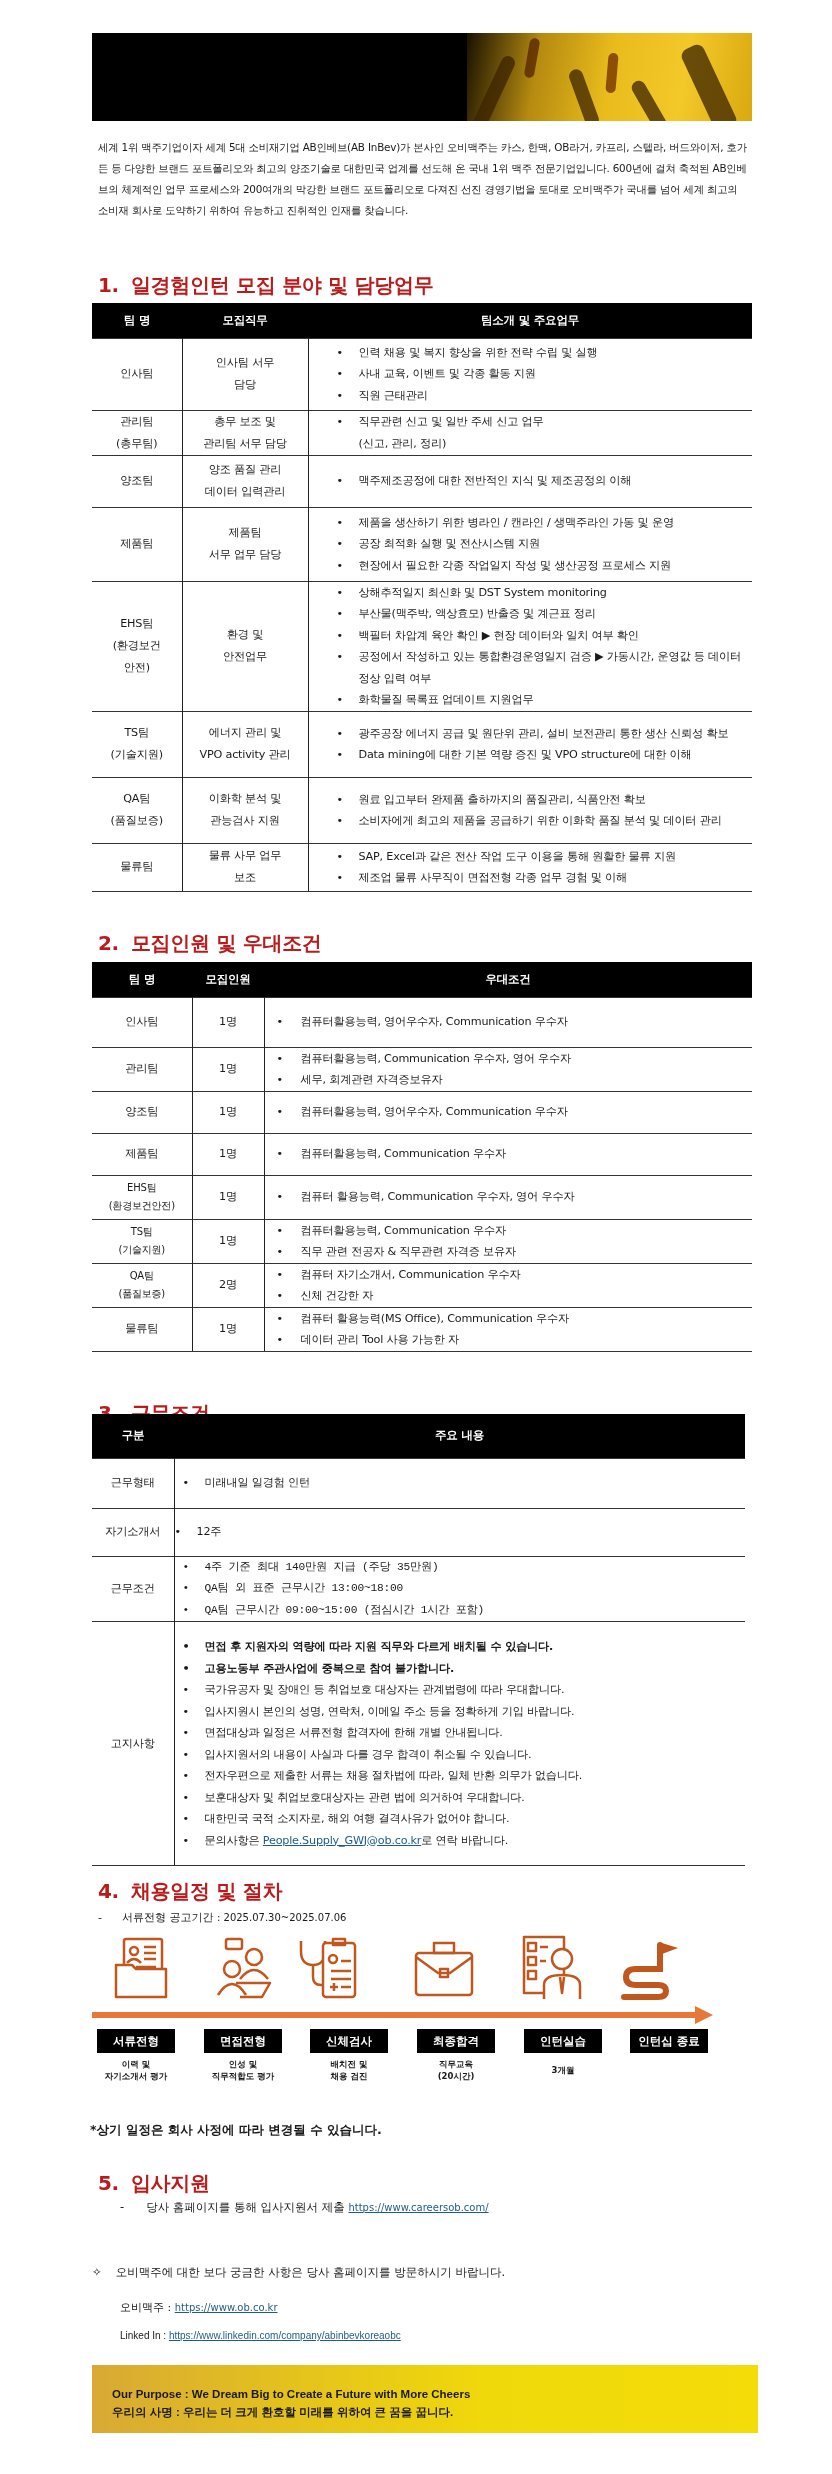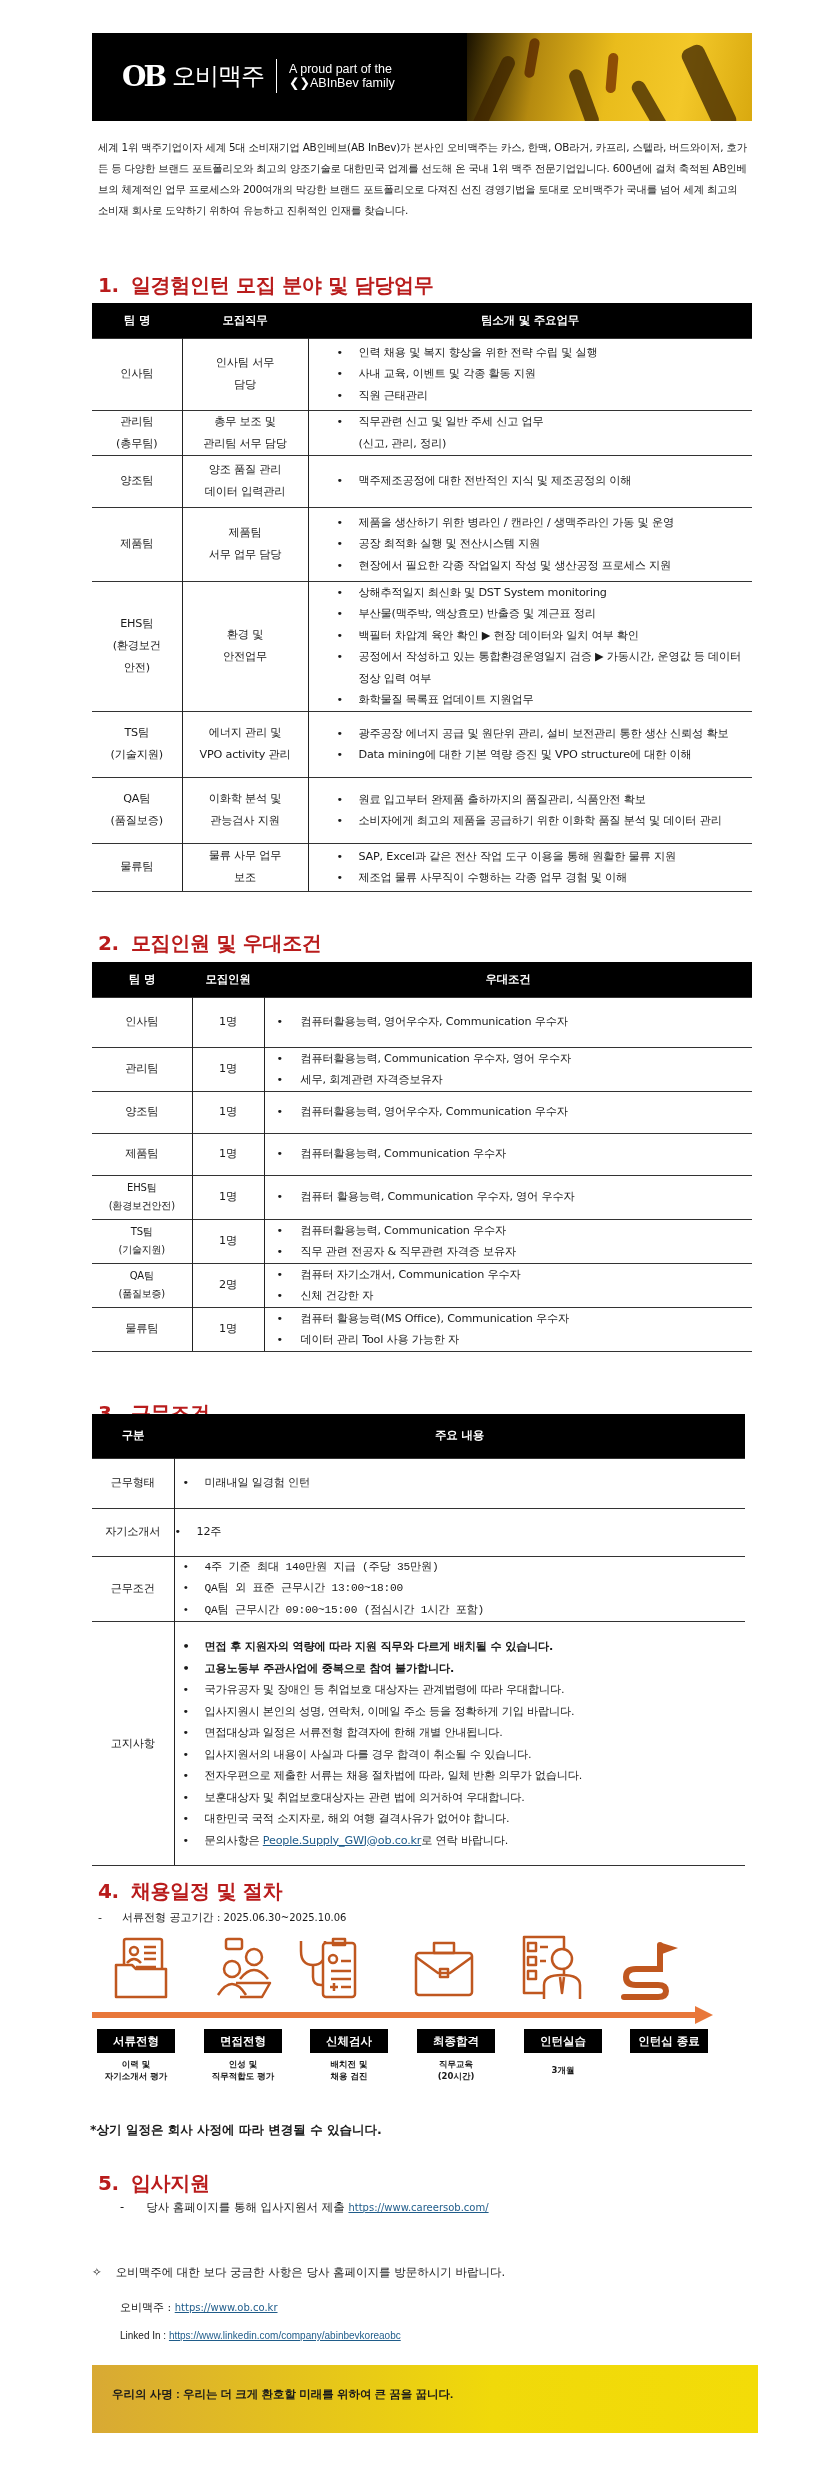--- a/index.html
+++ b/index.html
@@ -66,15 +66,6 @@
     <div class="arm" style="left:140px;top:20px;width:10px;height:40px;transform:rotate(5deg);background:rgba(120,50,0,0.8);"></div>
     <div class="arm" style="left:175px;top:45px;width:14px;height:55px;transform:rotate(-30deg);"></div>
     <div class="arm" style="left:230px;top:10px;width:24px;height:90px;transform:rotate(-25deg);"></div>
-  </div>
-  <div class="logo">
-    <span class="logo-ob">OB</span>
-    <span class="logo-kr">오비맥주</span>
-    <span class="logo-sep"></span>
-    <span class="logo-tag">
-      <span>A proud part of the</span><br>
-      <span>❮❯</span><span>ABInBev family</span>
-    </span>
   </div>
 </div>
 

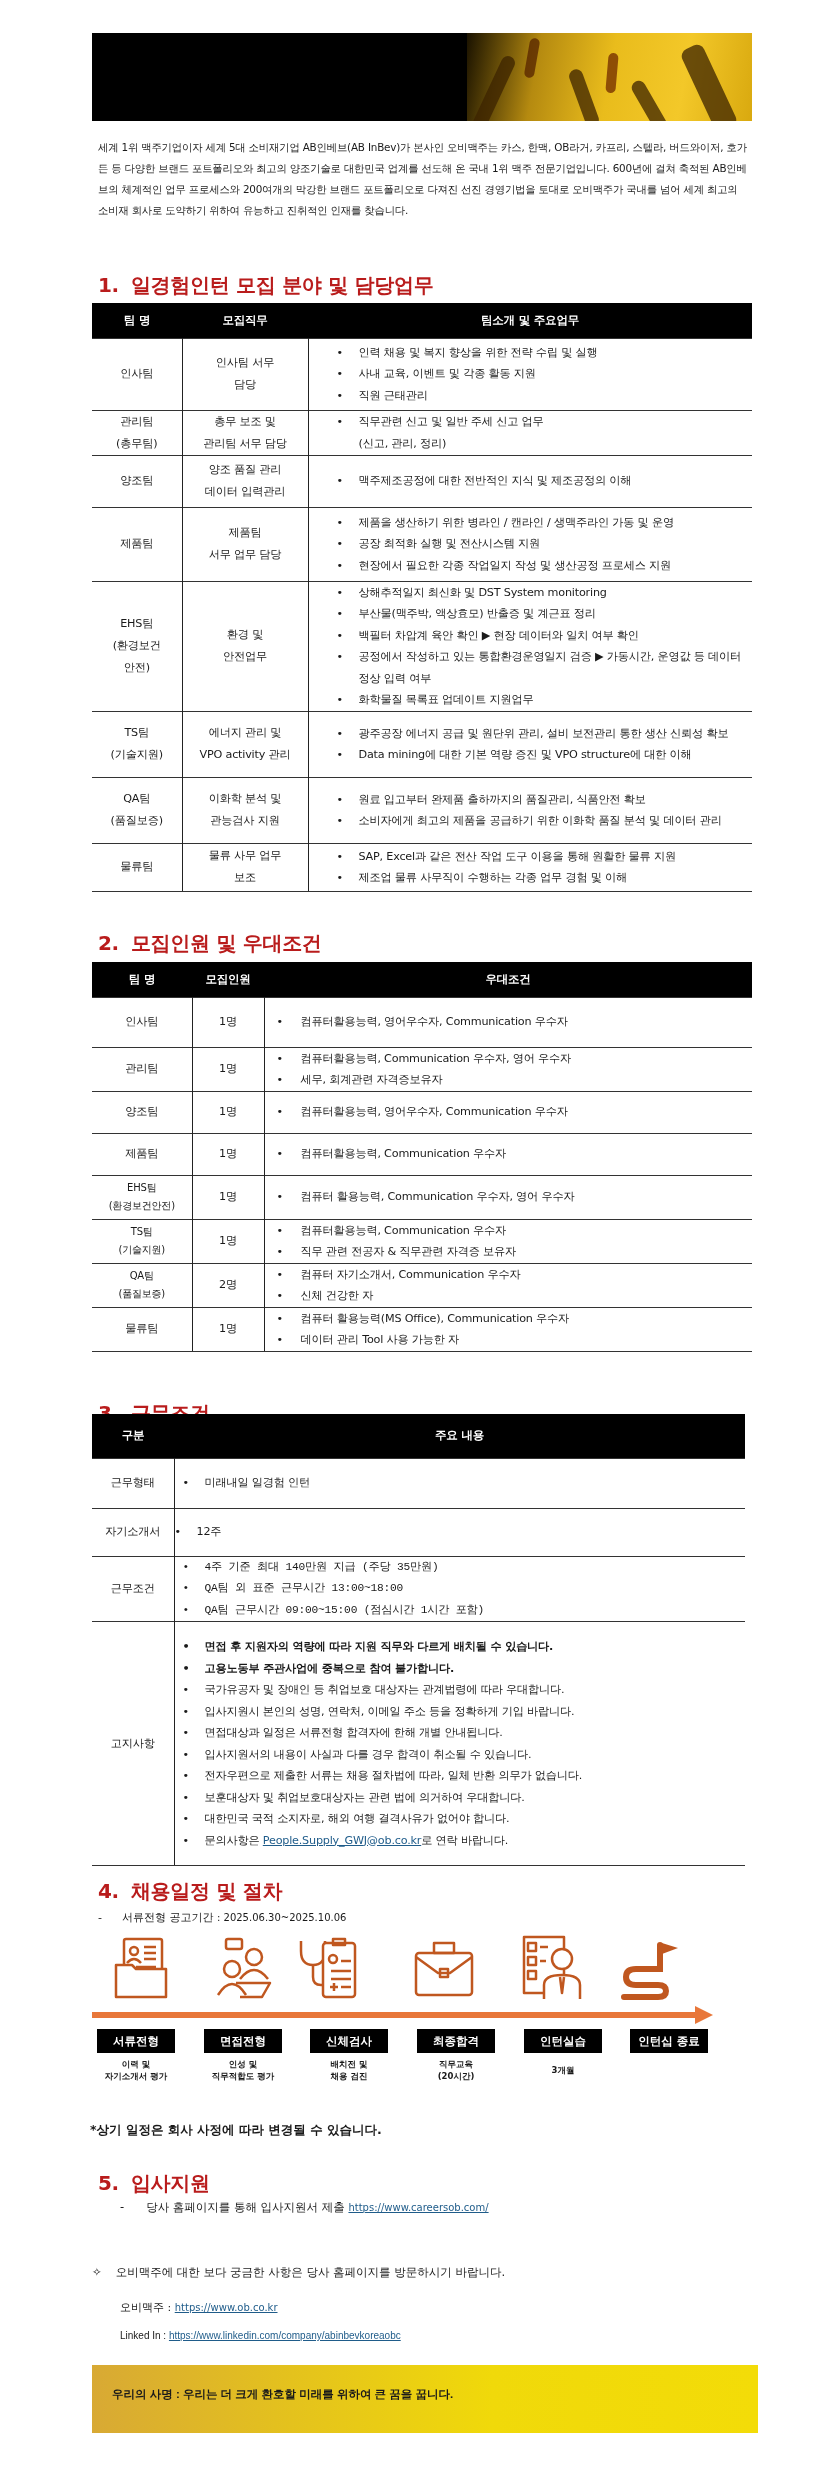--- a/index.html
+++ b/index.html
@@ -169,7 +169,7 @@
     <td class="d">
       <ul class="bl">
             <li>SAP, Excel과 같은 전산 작업 도구 이용을 통해 원활한 물류 지원</li>
-            <li>제조업 물류 사무직이 수행하는 각종 업무 경험 및 이해</li>
+            <li>제조업 물류 사무직이 면접전형 각종 업무 경험 및 이해</li>
           </ul>
 
     </td>

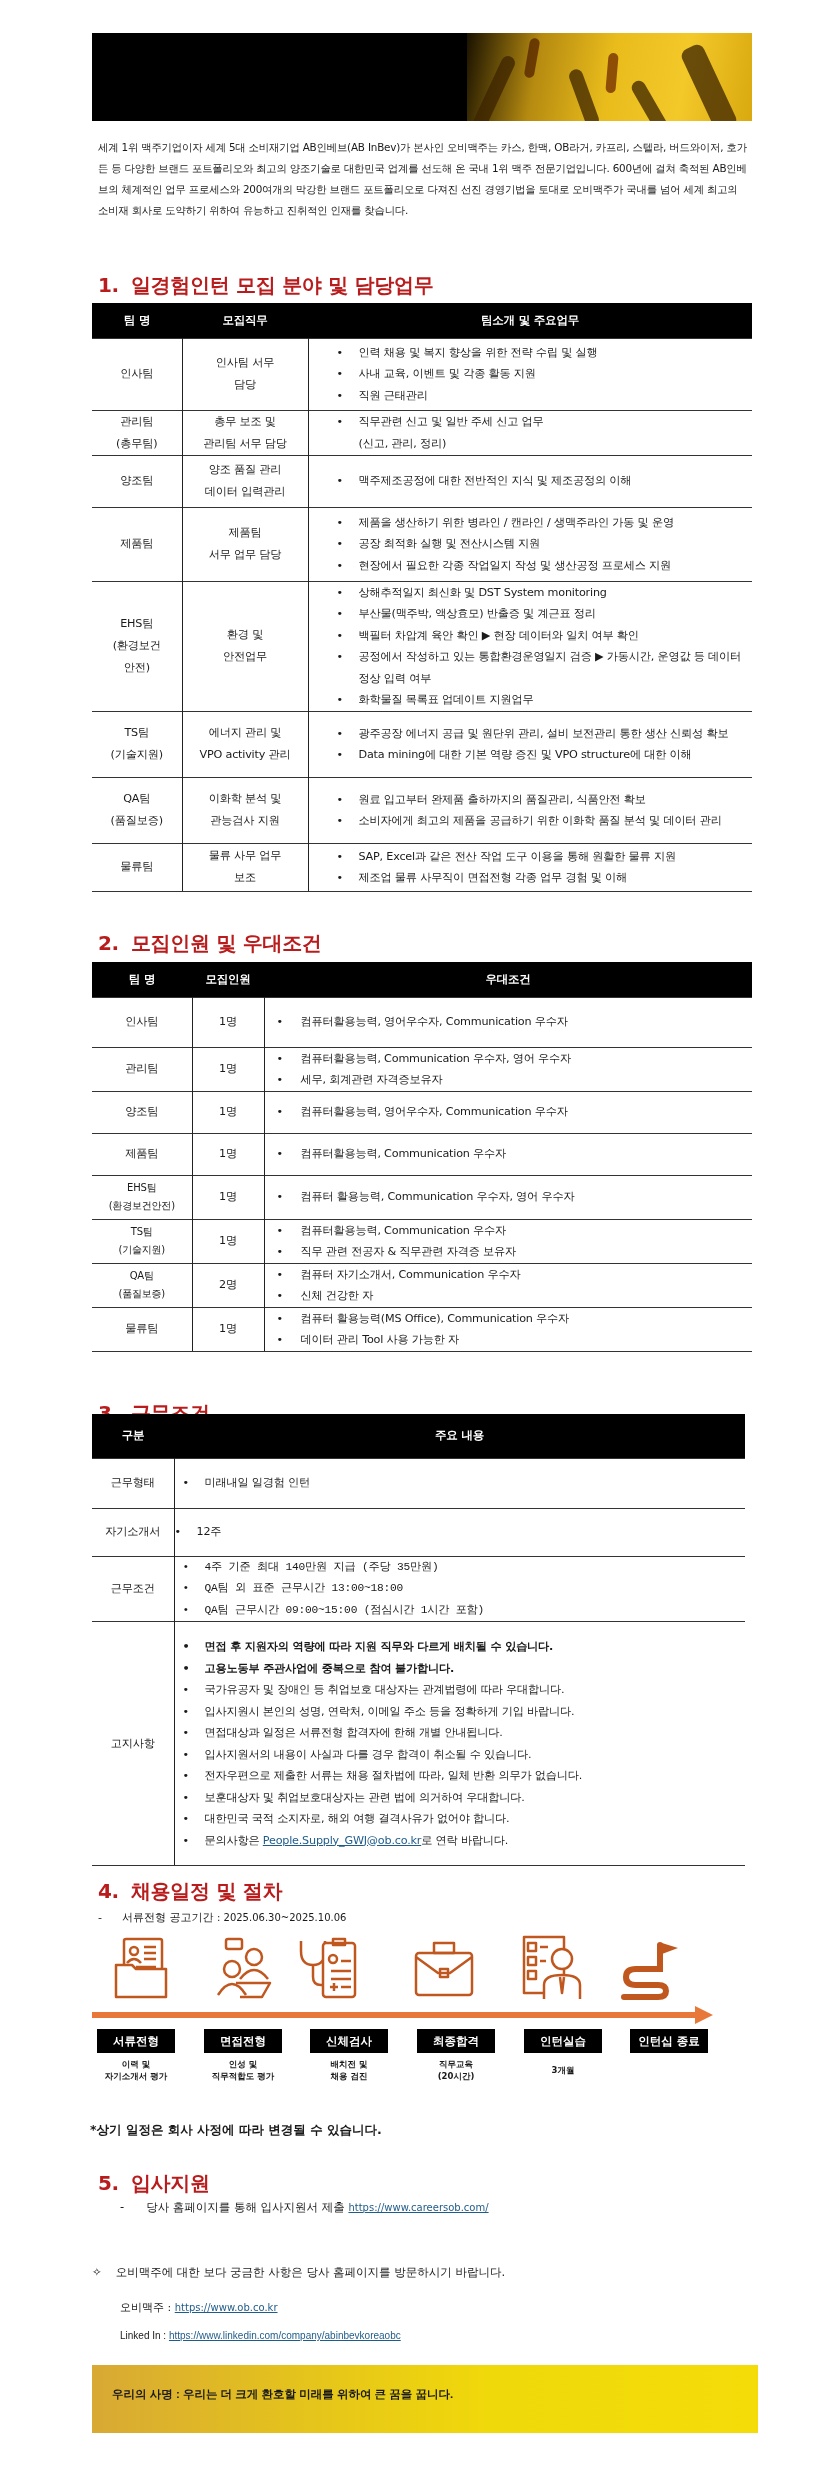--- a/index.html
+++ b/index.html
@@ -329,7 +329,7 @@
   <span class="num">4.</span><span>채용일정 및 절차</span>
 </div>
 <div style="position:absolute;left:98px;top:1910px;font-size:11px;">
-  <span style="margin-right:20px;">-</span><span>서류전형 공고기간</span> <span style="font-size:10px;">: 2025.06.30~2025.10.06</span>
+  <span style="margin-right:20px;">-</span><span>서류전형 공고기간</span> <span style="font-size:10px;">: 2025.07.30~2025.07.06</span>
 </div>
 
 <div class="process">

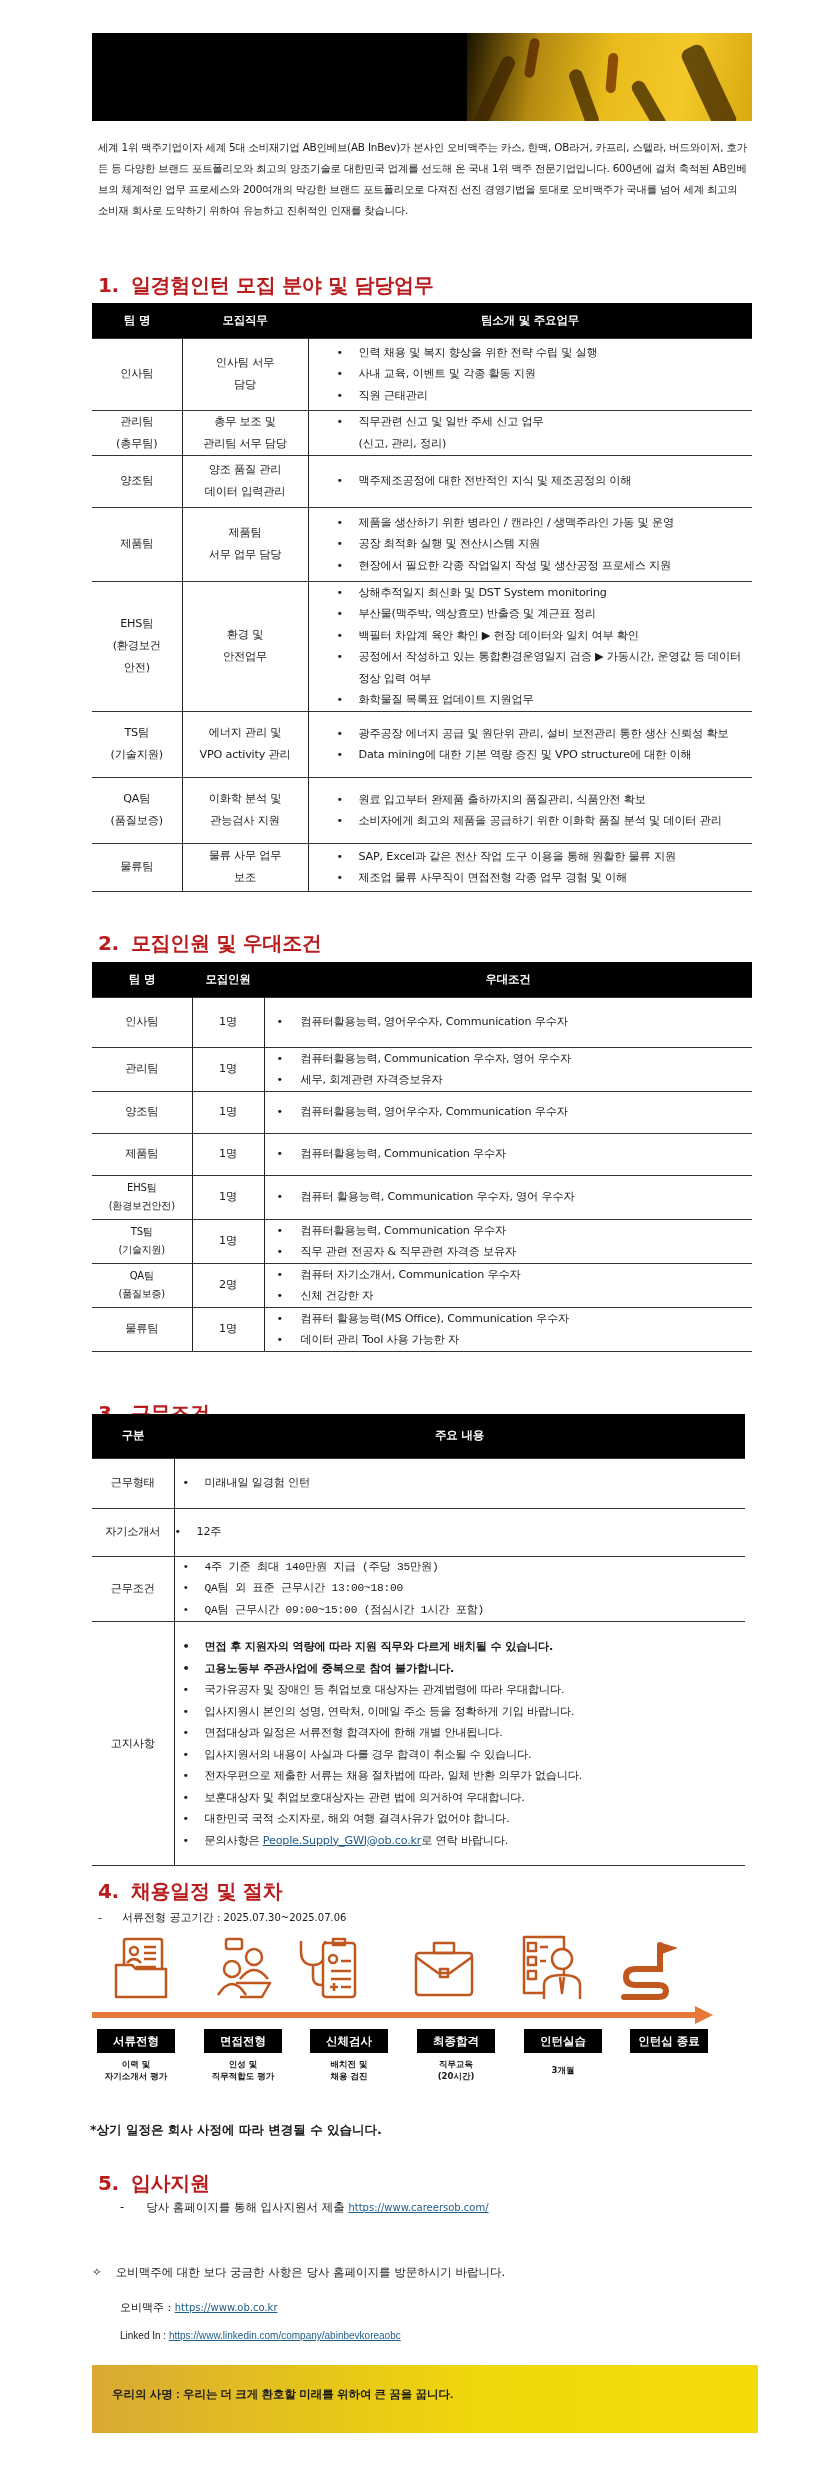--- a/index.html
+++ b/index.html
@@ -430,6 +430,7 @@
 </div>
 
 <div class="purpose">
+  <div>Our Purpose : We Dream Big to Create a Future with More Cheers</div>
   <div>우리의 사명 : 우리는 더 크게 환호할 미래를 위하여 큰 꿈을 꿉니다.</div>
 </div>
 

